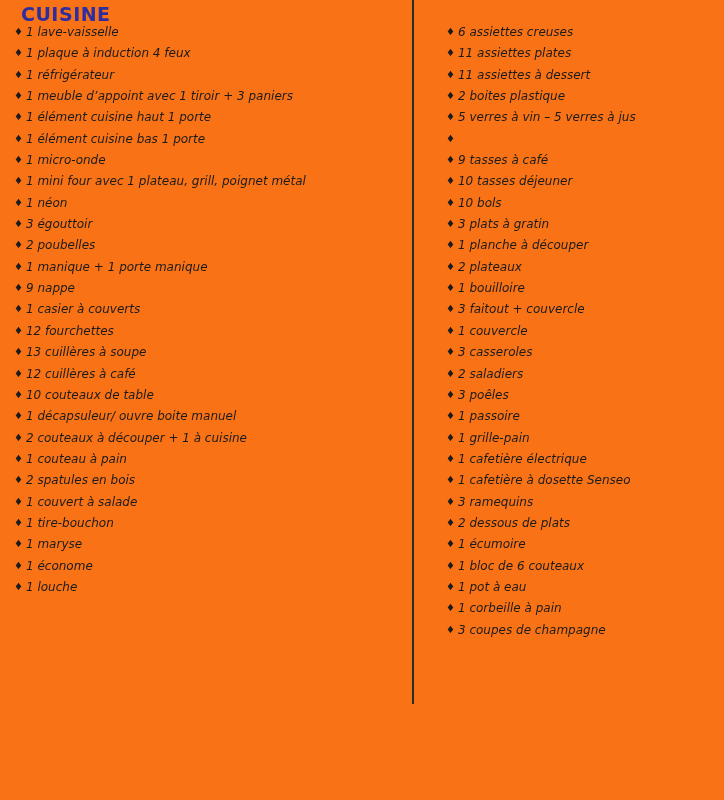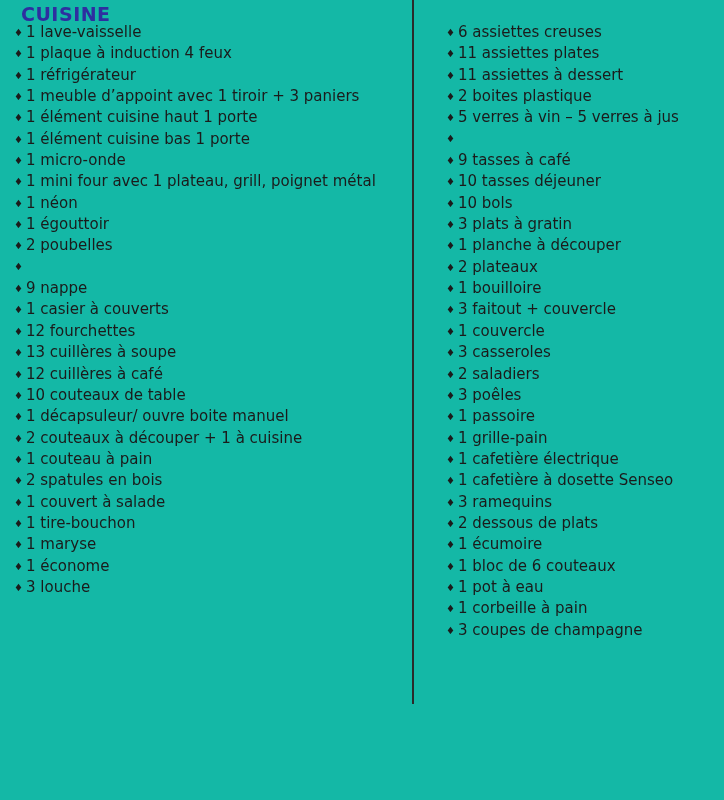--- a/index.html
+++ b/index.html
@@ -11,7 +11,7 @@
     position: relative;
     width: 724px;
     height: 800px;
-    background: #14b8a6;
+    background: #f97316;
     overflow: hidden;
     font-family: "DejaVu Sans", sans-serif;
     color: #1b1b1b;

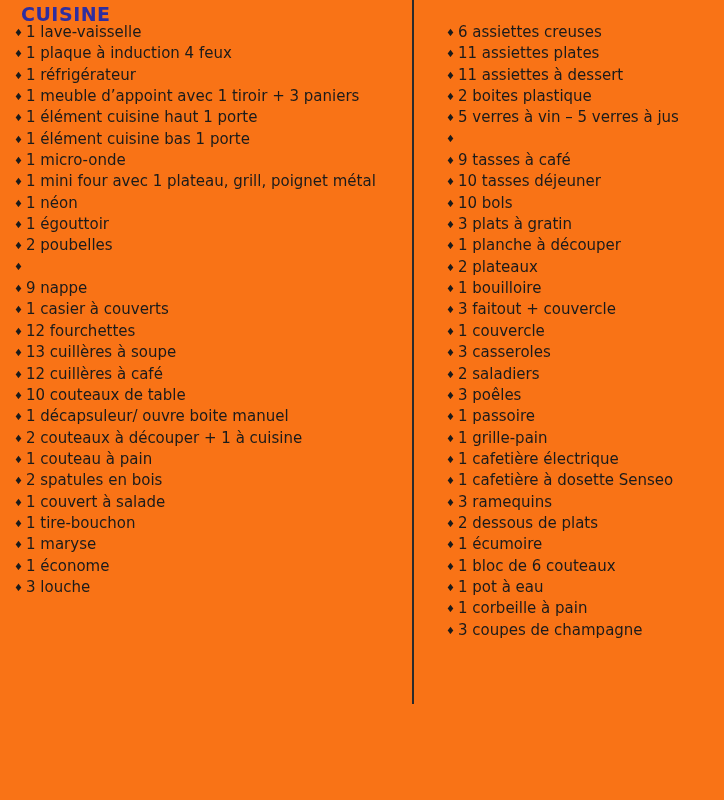--- a/index.html
+++ b/index.html
@@ -53,7 +53,8 @@
     transform: translateY(-1px);
   }
   .itext {
-    font-size: 15px;
+    font-size: 12px;
+    font-style: italic;
   }
 </style>
 </head>

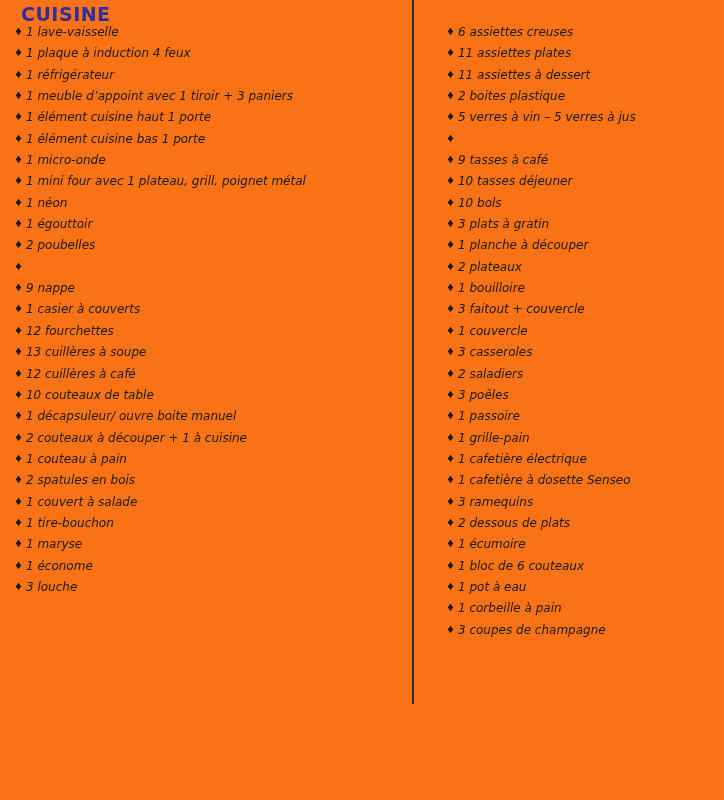--- a/index.html
+++ b/index.html
@@ -102,7 +102,7 @@
       </div>
       <div class="item">
         <span class="bullet">♦</span>
-        <span class="itext">1 égouttoir</span>
+        <span class="itext">3 égouttoir</span>
       </div>
       <div class="item">
         <span class="bullet">♦</span>

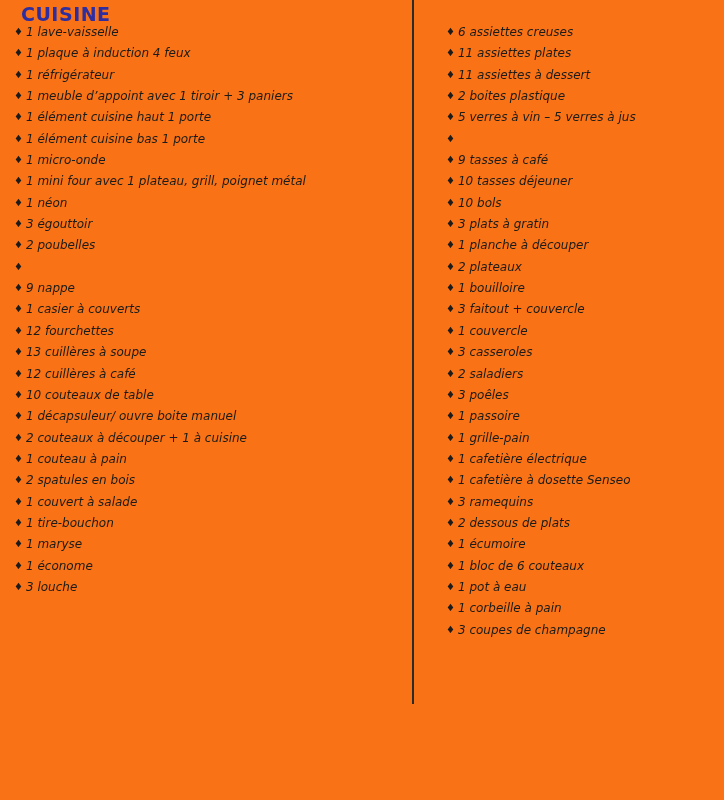--- a/index.html
+++ b/index.html
@@ -110,6 +110,7 @@
       </div>
       <div class="item">
         <span class="bullet">♦</span>
+        <span class="itext">1 manique + 1 porte manique</span>
       </div>
       <div class="item">
         <span class="bullet">♦</span>

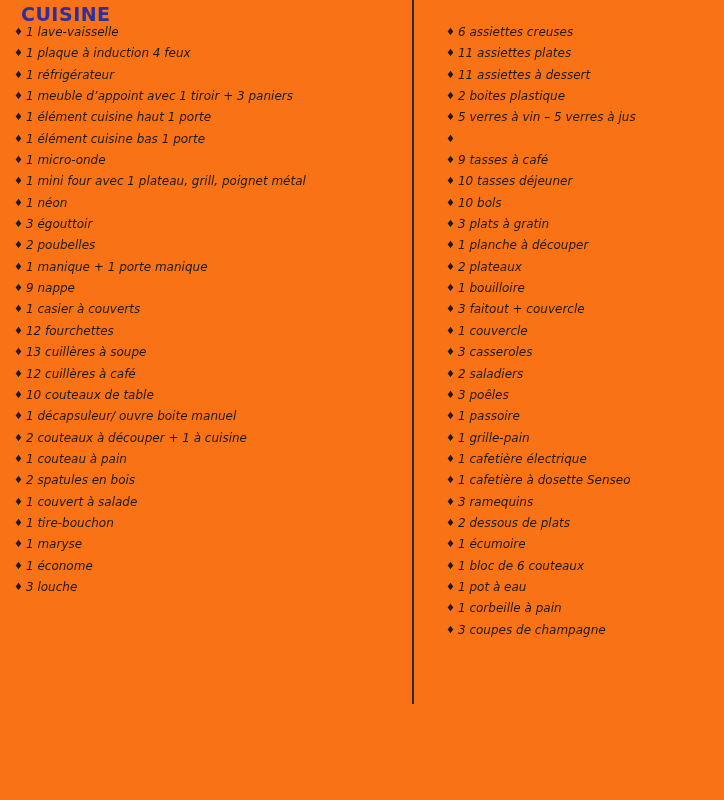--- a/index.html
+++ b/index.html
@@ -170,7 +170,7 @@
       </div>
       <div class="item">
         <span class="bullet">♦</span>
-        <span class="itext">3 louche</span>
+        <span class="itext">1 louche</span>
       </div>
     </div>
 

